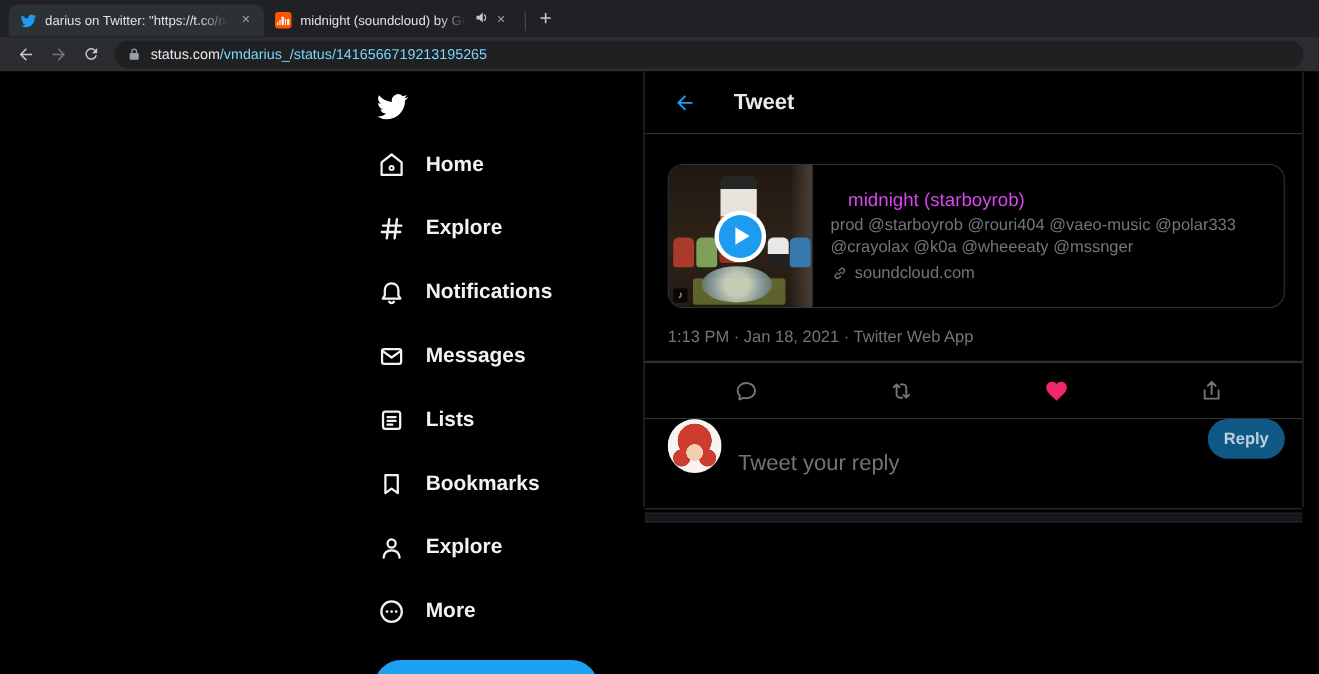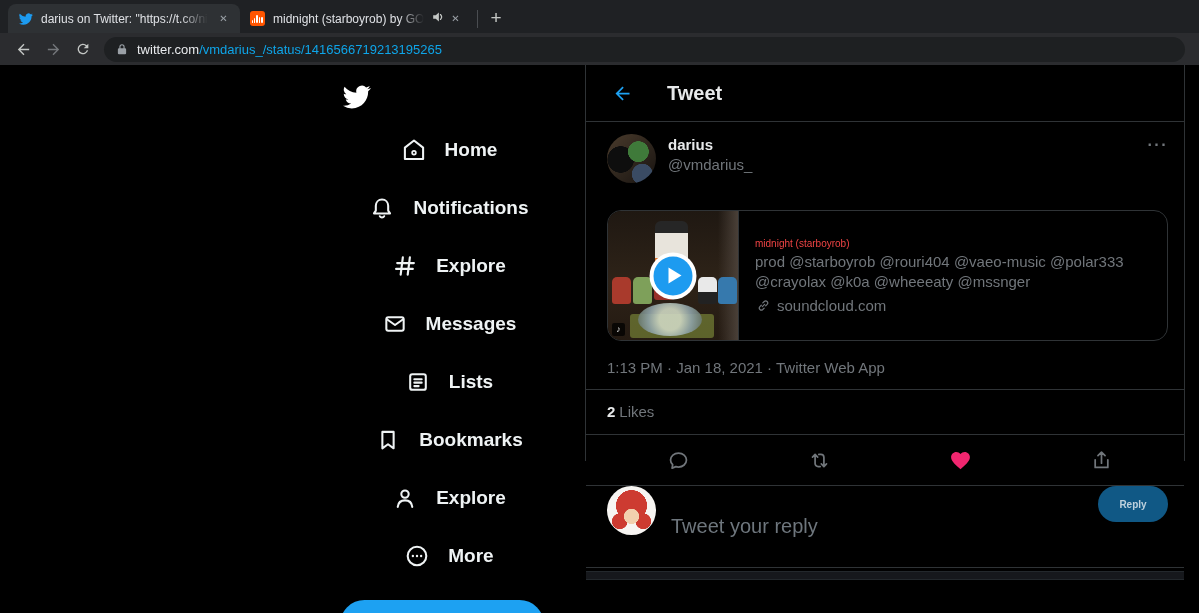--- a/index.html
+++ b/index.html
@@ -146,7 +146,7 @@
             <i style="height:6px;width:4px;border-radius:2px"></i>
           </span>
       </span>
-      <span class="tab-title">midnight (starboyrob) by GO</span>
+      <span class="tab-title">midnight (soundcloud) by GO</span>
       <span class="audio-ind">
         <svg width="14" height="14" viewBox="0 0 16 16">
             <path d="M2.5 6v4h2.9L9 13.2V2.8L5.4 6Z" fill="#c4c7c5"></path>

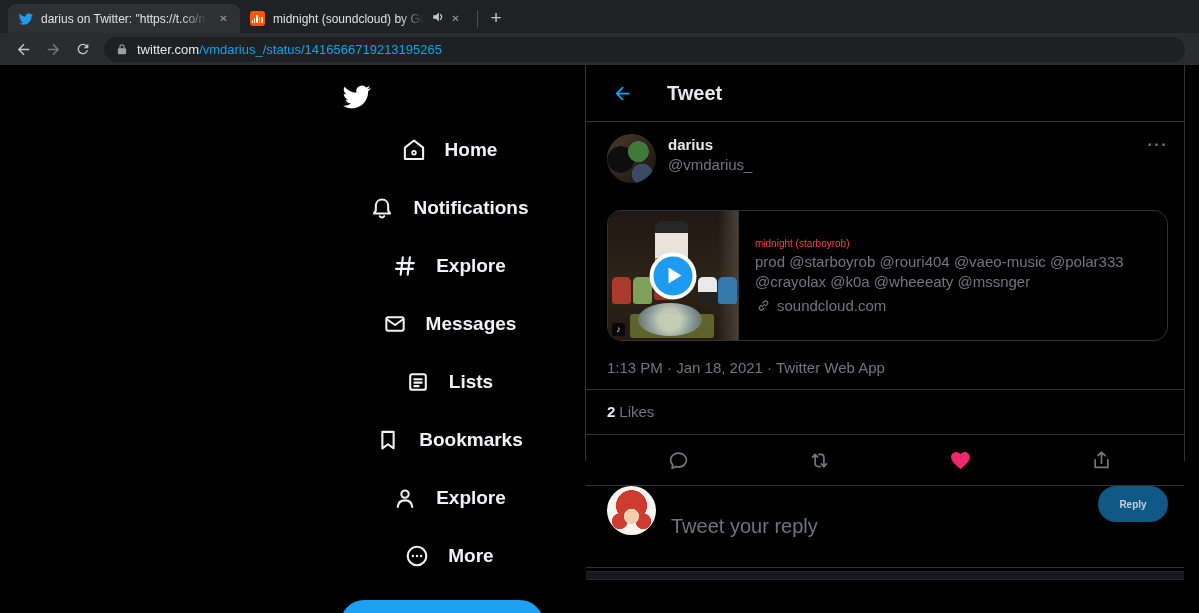--- a/index.html
+++ b/index.html
@@ -180,7 +180,7 @@
             <path d="M8 1.5A3.5 3.5 0 0 0 4.5 5v2H4A1.5 1.5 0 0 0 2.5 8.5v5A1.5 1.5 0 0 0 4 15h8a1.5 1.5 0 0 0 1.5-1.5v-5A1.5 1.5 0 0 0 12 7h-.5V5A3.5 3.5 0 0 0 8 1.5ZM6 7V5a2 2 0 1 1 4 0v2Z"></path>
           </svg>
       </span>
-      <span class="url"><span class="domain">twitter.com</span><span class="path">/vmdarius_/status/1416566719213195265</span></span>
+      <span class="url"><span class="domain">status.com</span><span class="path">/vmdarius_/status/1416566719213195265</span></span>
     </div>
   </div>
 </div>

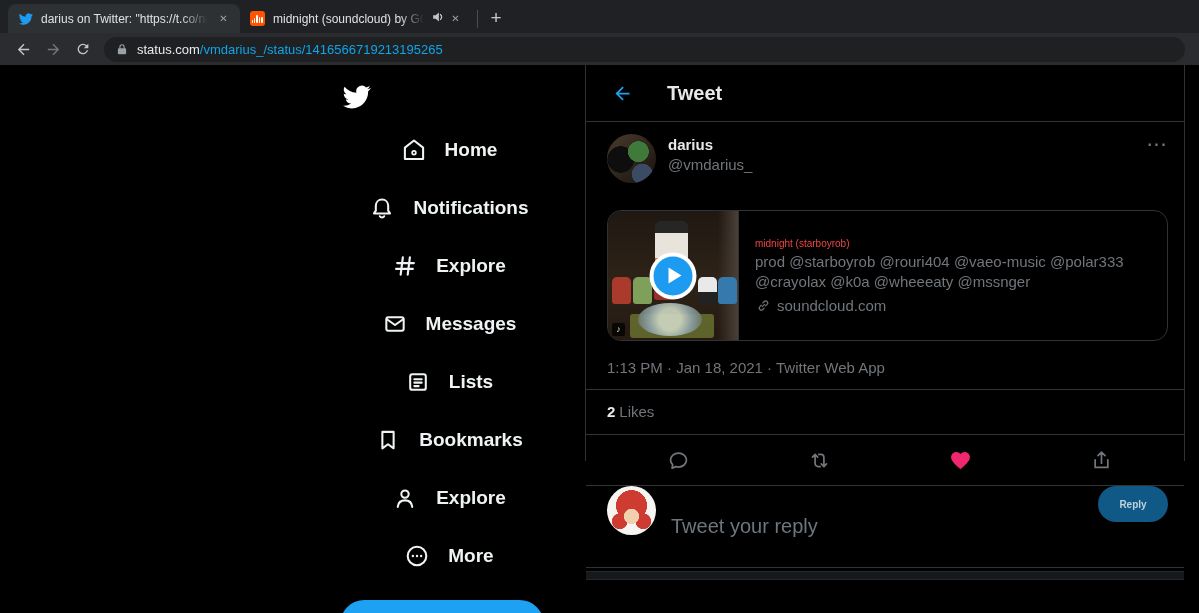--- a/index.html
+++ b/index.html
@@ -34,7 +34,7 @@
     display:flex; align-items:center; padding:0 12px; gap:9px; min-width:0; }
   .url { font-size:13px; white-space:nowrap; overflow:hidden; }
   .url .domain { color:#e8eaed; }
-  .url .path { color:#0ea5e9; }
+  .url .path { color:#7dd3fc; }
 
   
   .page { position:absolute; top:65px; left:0; width:1199px; height:548px; background:#000; overflow:hidden; }

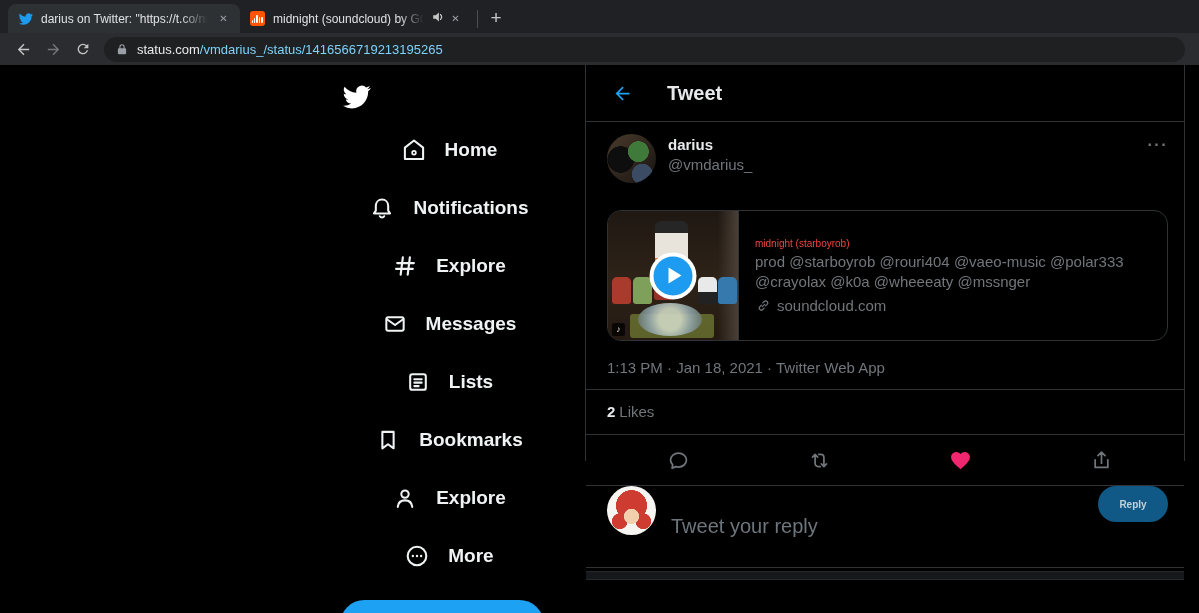--- a/index.html
+++ b/index.html
@@ -41,7 +41,7 @@
 
   .sidebar { position:absolute; left:340px; top:0; width:215px; }
   .bird-logo { margin:18px 0 10px 3px; width:28px; height:28px; }
-  .nav-item { height:58px; display:flex; align-items:center; gap:18px; padding-left:3px; cursor:pointer;justify-content:center; }
+  .nav-item { height:58px; display:flex; align-items:center; gap:18px; padding-left:3px; cursor:pointer; }
   .nav-item .nicon { width:26px; height:26px; flex-shrink:0; }
   .nav-label { color:#eff3f4; font-size:19px; font-weight:700; }
   .tweet-btn { position:absolute; left:340px; top:535px; width:204px; height:49px;

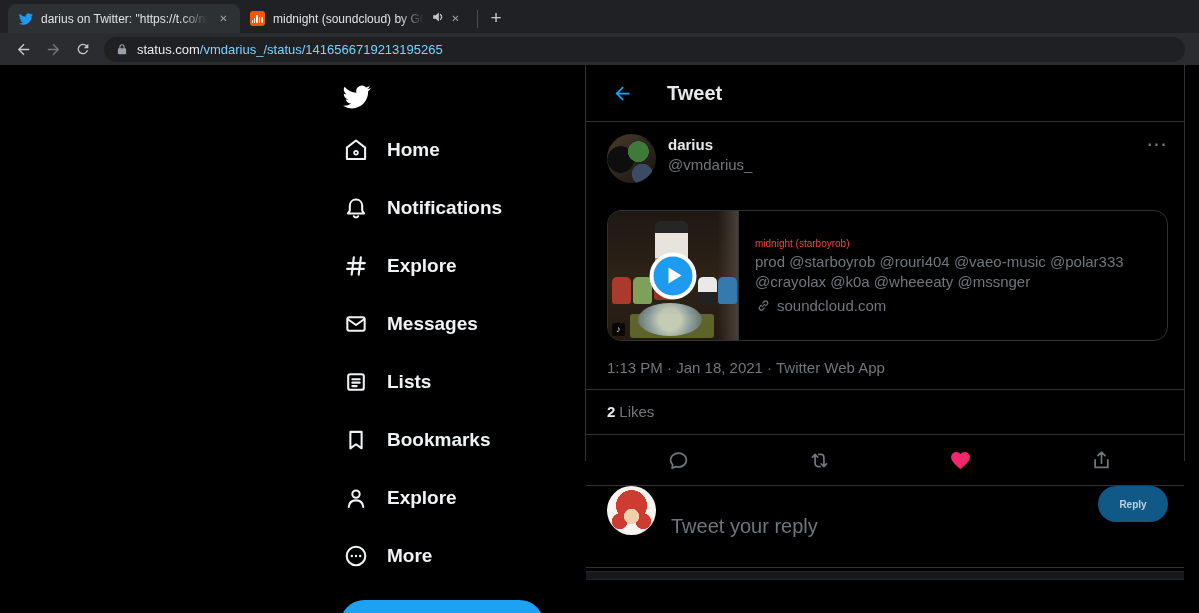--- a/index.html
+++ b/index.html
@@ -279,14 +279,6 @@
       <span class="thdr-title">Tweet</span>
     </header>
 
-    <div class="user-row">
-      <div class="avatar avatar-tweet"></div>
-      <div class="names">
-        <div class="uname">darius</div>
-        <div class="uhandle">@vmdarius_</div>
-      </div>
-      <span class="more-dots">···</span>
-    </div>
 
     <div class="card">
       <div class="thumb">

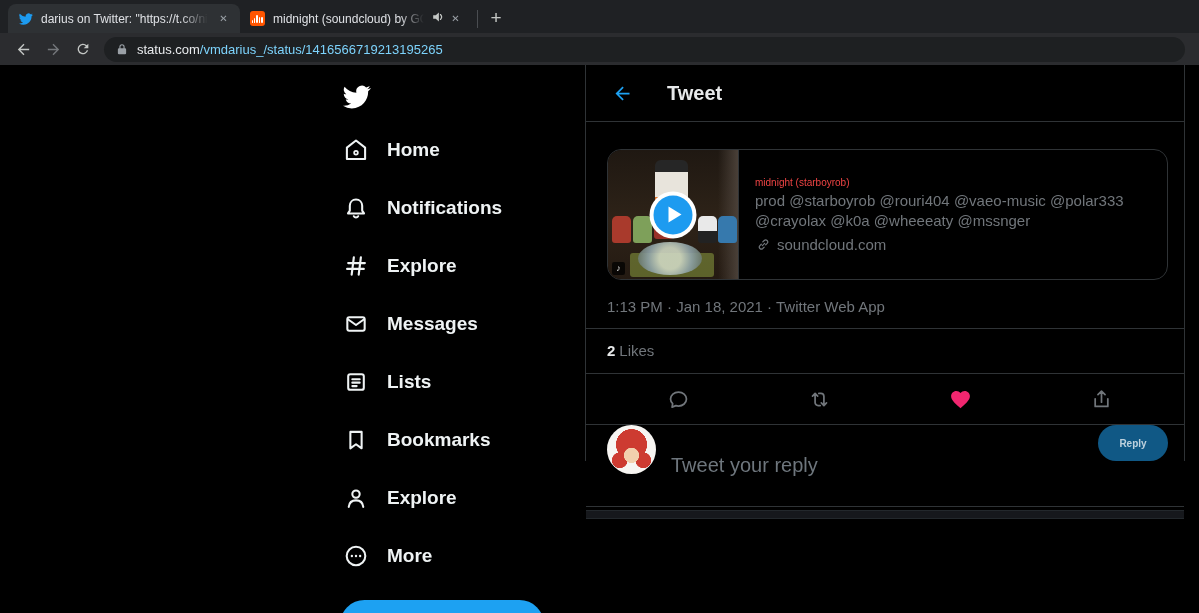--- a/index.html
+++ b/index.html
@@ -95,7 +95,7 @@
 
   .card-body { flex:1; min-width:0; padding:10px 16px; display:flex; flex-direction:column;
     justify-content:center; gap:3px; }
-  .card-title { font-size:10px; color:#ef4444; }
+  .card-title { font-size:17px; color:#d946ef;margin-left:16px; }
   .card-desc { font-size:15px; color:#71767b; line-height:20px; }
   .card-link { display:flex; align-items:center; gap:5px; font-size:15px; color:#71767b; margin-top:2px; }
 

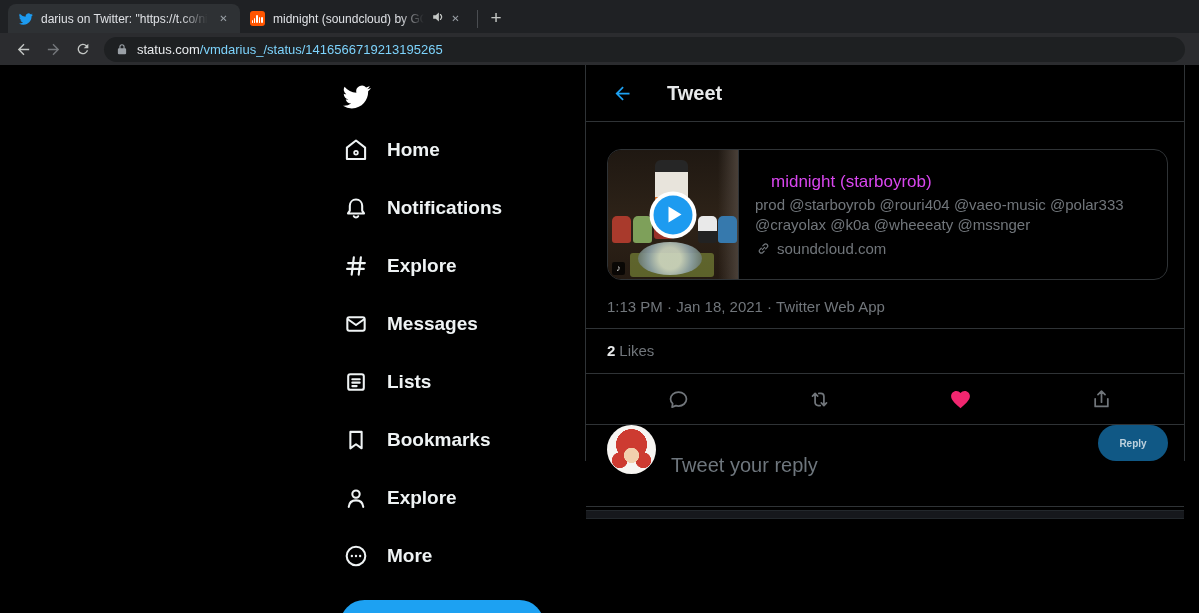--- a/index.html
+++ b/index.html
@@ -205,20 +205,20 @@
     </div>
     <div class="nav-item">
       <span class="nicon">
+        <svg width="26" height="26" viewBox="0 0 24 24" fill="none" stroke="#eff3f4" stroke-width="2" stroke-linecap="round">
+            <path d="M10 4 8 20 M16.5 4l-2 16 M4.8 9.3h15.4 M3.8 14.7h15.4"></path>
+          </svg>
+      </span>
+      <span class="nav-label">Explore</span>
+    </div>
+    <div class="nav-item">
+      <span class="nicon">
         <svg width="26" height="26" viewBox="0 0 24 24" fill="none" stroke="#eff3f4" stroke-width="1.9" stroke-linejoin="round">
             <path d="M12 4.2c-3.3 0-5.7 2.5-5.7 5.8v4.4L4.6 17h14.8l-1.7-2.6V10c0-3.3-2.4-5.8-5.7-5.8Z"></path>
             <path d="M10 19.6a2.3 2.3 0 0 0 4 0" stroke-linecap="round"></path>
           </svg>
       </span>
       <span class="nav-label">Notifications</span>
-    </div>
-    <div class="nav-item">
-      <span class="nicon">
-        <svg width="26" height="26" viewBox="0 0 24 24" fill="none" stroke="#eff3f4" stroke-width="2" stroke-linecap="round">
-            <path d="M10 4 8 20 M16.5 4l-2 16 M4.8 9.3h15.4 M3.8 14.7h15.4"></path>
-          </svg>
-      </span>
-      <span class="nav-label">Explore</span>
     </div>
     <div class="nav-item">
       <span class="nicon">

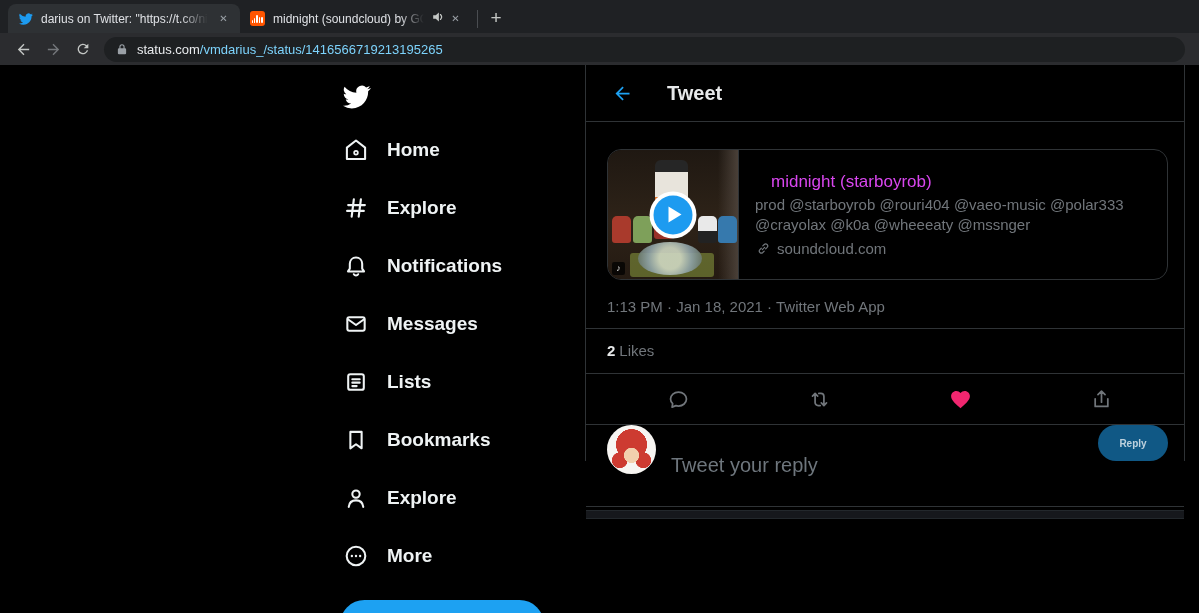--- a/index.html
+++ b/index.html
@@ -314,7 +314,6 @@
 
     <div class="time-row">1:13 PM · Jan 18, 2021 · Twitter Web App</div>
     <div class="divider"></div>
-    <div class="likes-row"><b>2</b><span>Likes</span></div>
     <div class="divider"></div>
 
     <div class="actions">

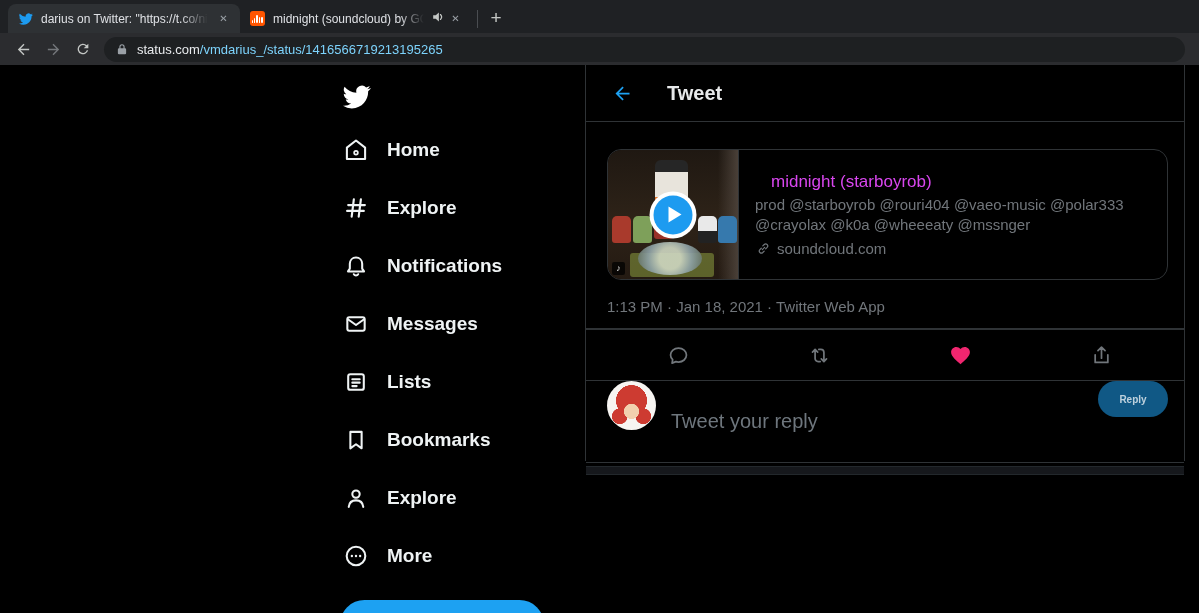--- a/index.html
+++ b/index.html
@@ -117,7 +117,7 @@
     color:#e7e9ea; font-family:inherit; min-width:0; }
   .reply-input::placeholder { color:#6e767d; opacity:1; }
   .reply-btn { width:70px; height:36px; border-radius:18px; border:none; cursor:default;
-    background:rgba(29,161,242,0.55); color:rgba(255,255,255,0.72); font-size:10px; font-weight:700;
+    background:rgba(29,161,242,0.55); color:rgba(255,255,255,0.72); font-size:15px; font-weight:700;
     font-family:inherit; flex-shrink:0; }
   .gap-strip { margin-top:3px; height:9px; background:#16181c;
     border-top:1px solid #23282c; border-bottom:1px solid #23282c; }

